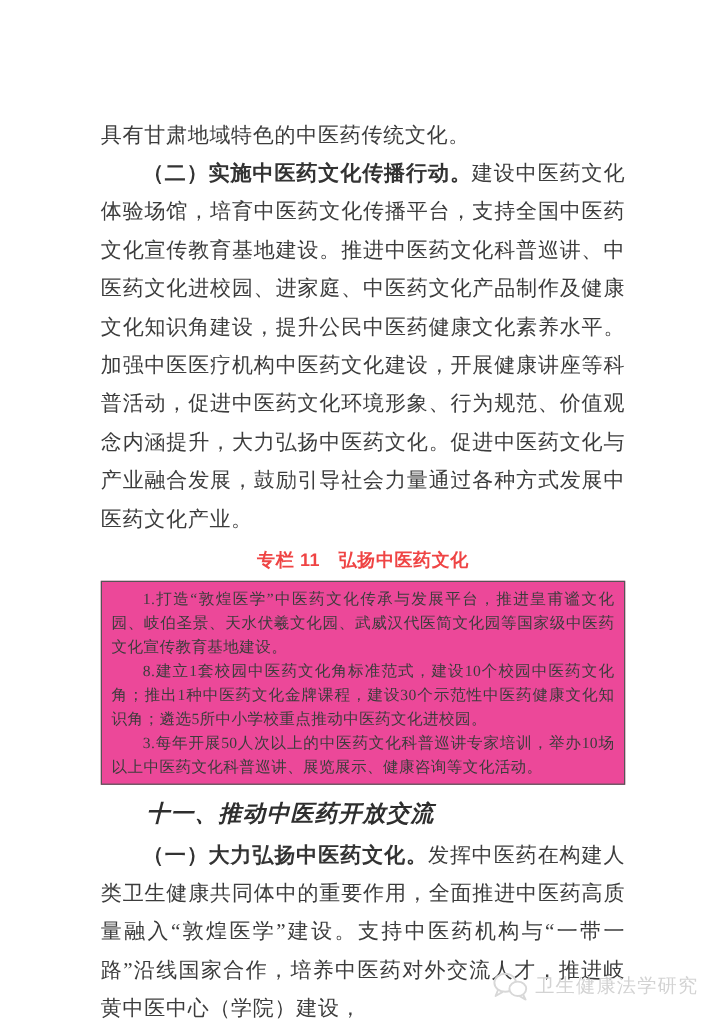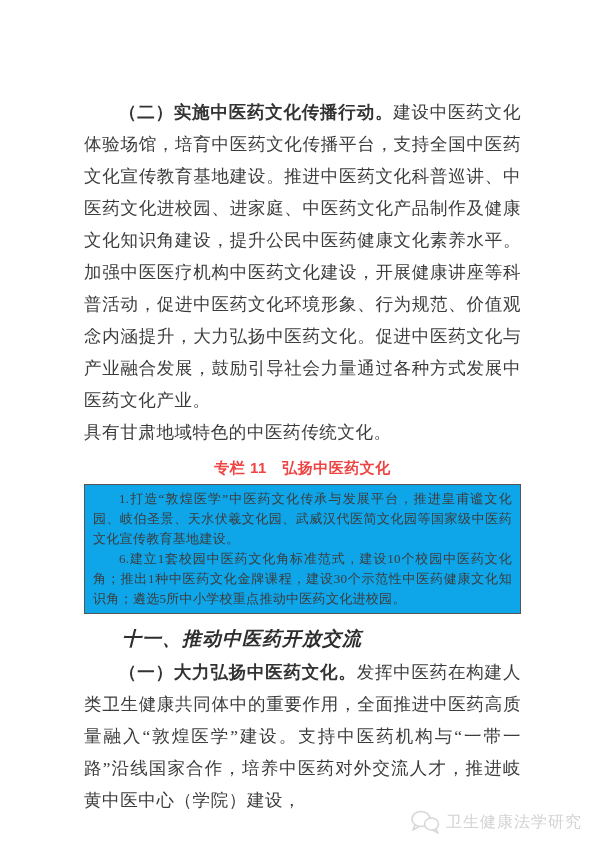--- a/index.html
+++ b/index.html
@@ -79,9 +79,9 @@
 
 <div class="content">
 
+  <p class="body-text">具有甘肃地域特色的中医药传统文化。</p>
+
   <p class="body-text indent"><span class="lead-bold">（二）实施中医药文化传播行动。</span><span>建设中医药文化体验场馆，培育中医药文化传播平台，支持全国中医药文化宣传教育基地建设。推进中医药文化科普巡讲、中医药文化进校园、进家庭、中医药文化产品制作及健康文化知识角建设，提升公民中医药健康文化素养水平。加强中医医疗机构中医药文化建设，开展健康讲座等科普活动，促进中医药文化环境形象、行为规范、价值观念内涵提升，大力弘扬中医药文化。促进中医药文化与产业融合发展，鼓励引导社会力量通过各种方式发展中医药文化产业。</span></p>
-
-  <p class="body-text">具有甘肃地域特色的中医药传统文化。</p>
 
   <div class="col-title">专栏 11　弘扬中医药文化</div>
 

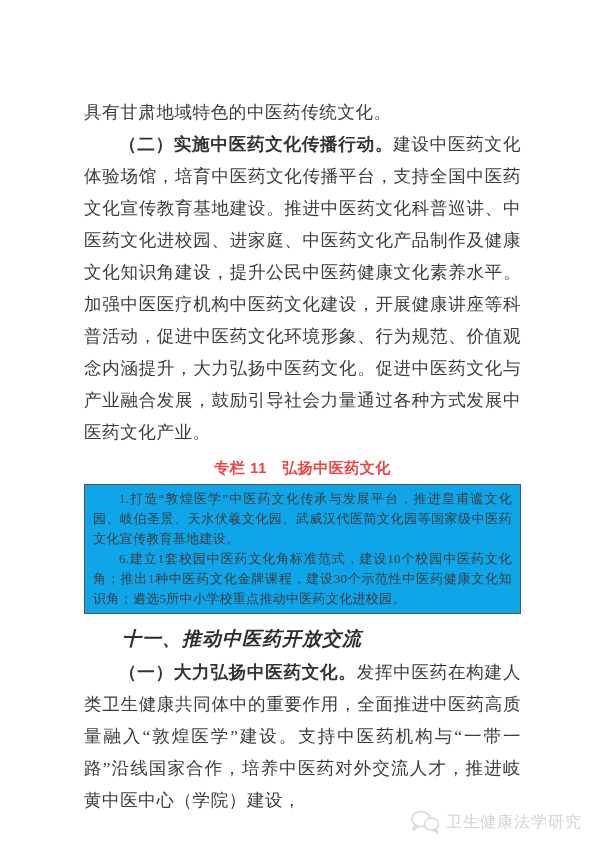--- a/index.html
+++ b/index.html
@@ -38,7 +38,7 @@
   .col-box {
     border: 1px solid #555555;
     padding: 4px 8px;
-    background: #0ea5e9;
+    background: #ec4899;
   }
   .col-box p {
     margin: 0;

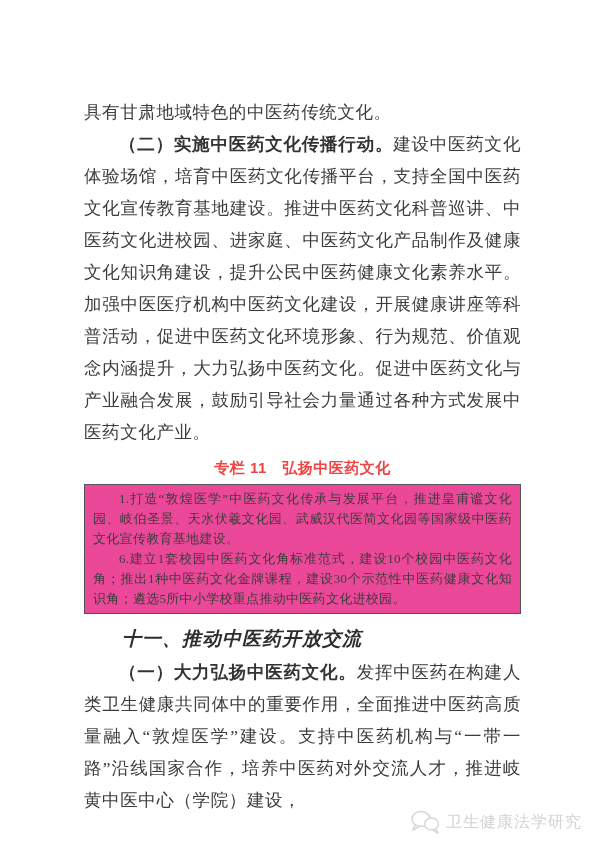--- a/index.html
+++ b/index.html
@@ -87,7 +87,7 @@
 
   <div class="col-box">
     <p>1.打造“敦煌医学”中医药文化传承与发展平台，推进皇甫谧文化园、岐伯圣景、天水伏羲文化园、武威汉代医简文化园等国家级中医药文化宣传教育基地建设。</p>
-    <p>6.建立1套校园中医药文化角标准范式，建设10个校园中医药文化角；推出1种中医药文化金牌课程，建设30个示范性中医药健康文化知识角；遴选5所中小学校重点推动中医药文化进校园。</p>
+    <p>8.建立1套校园中医药文化角标准范式，建设10个校园中医药文化角；推出1种中医药文化金牌课程，建设30个示范性中医药健康文化知识角；遴选5所中小学校重点推动中医药文化进校园。</p>
   </div>
 
   <div class="section-heading">十一、推动中医药开放交流</div>

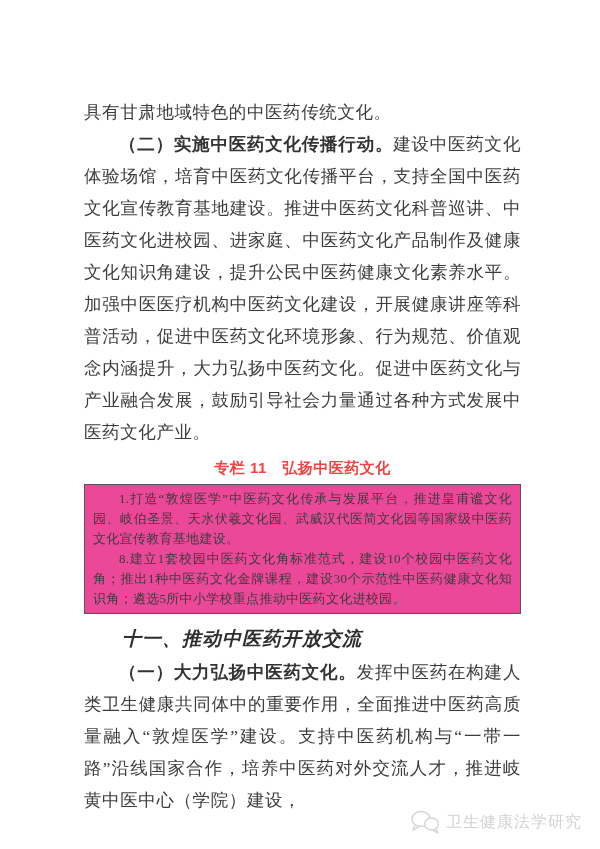--- a/index.html
+++ b/index.html
@@ -88,6 +88,7 @@
   <div class="col-box">
     <p>1.打造“敦煌医学”中医药文化传承与发展平台，推进皇甫谧文化园、岐伯圣景、天水伏羲文化园、武威汉代医简文化园等国家级中医药文化宣传教育基地建设。</p>
     <p>8.建立1套校园中医药文化角标准范式，建设10个校园中医药文化角；推出1种中医药文化金牌课程，建设30个示范性中医药健康文化知识角；遴选5所中小学校重点推动中医药文化进校园。</p>
+    <p>3.每年开展50人次以上的中医药文化科普巡讲专家培训，举办10场以上中医药文化科普巡讲、展览展示、健康咨询等文化活动。</p>
   </div>
 
   <div class="section-heading">十一、推动中医药开放交流</div>

